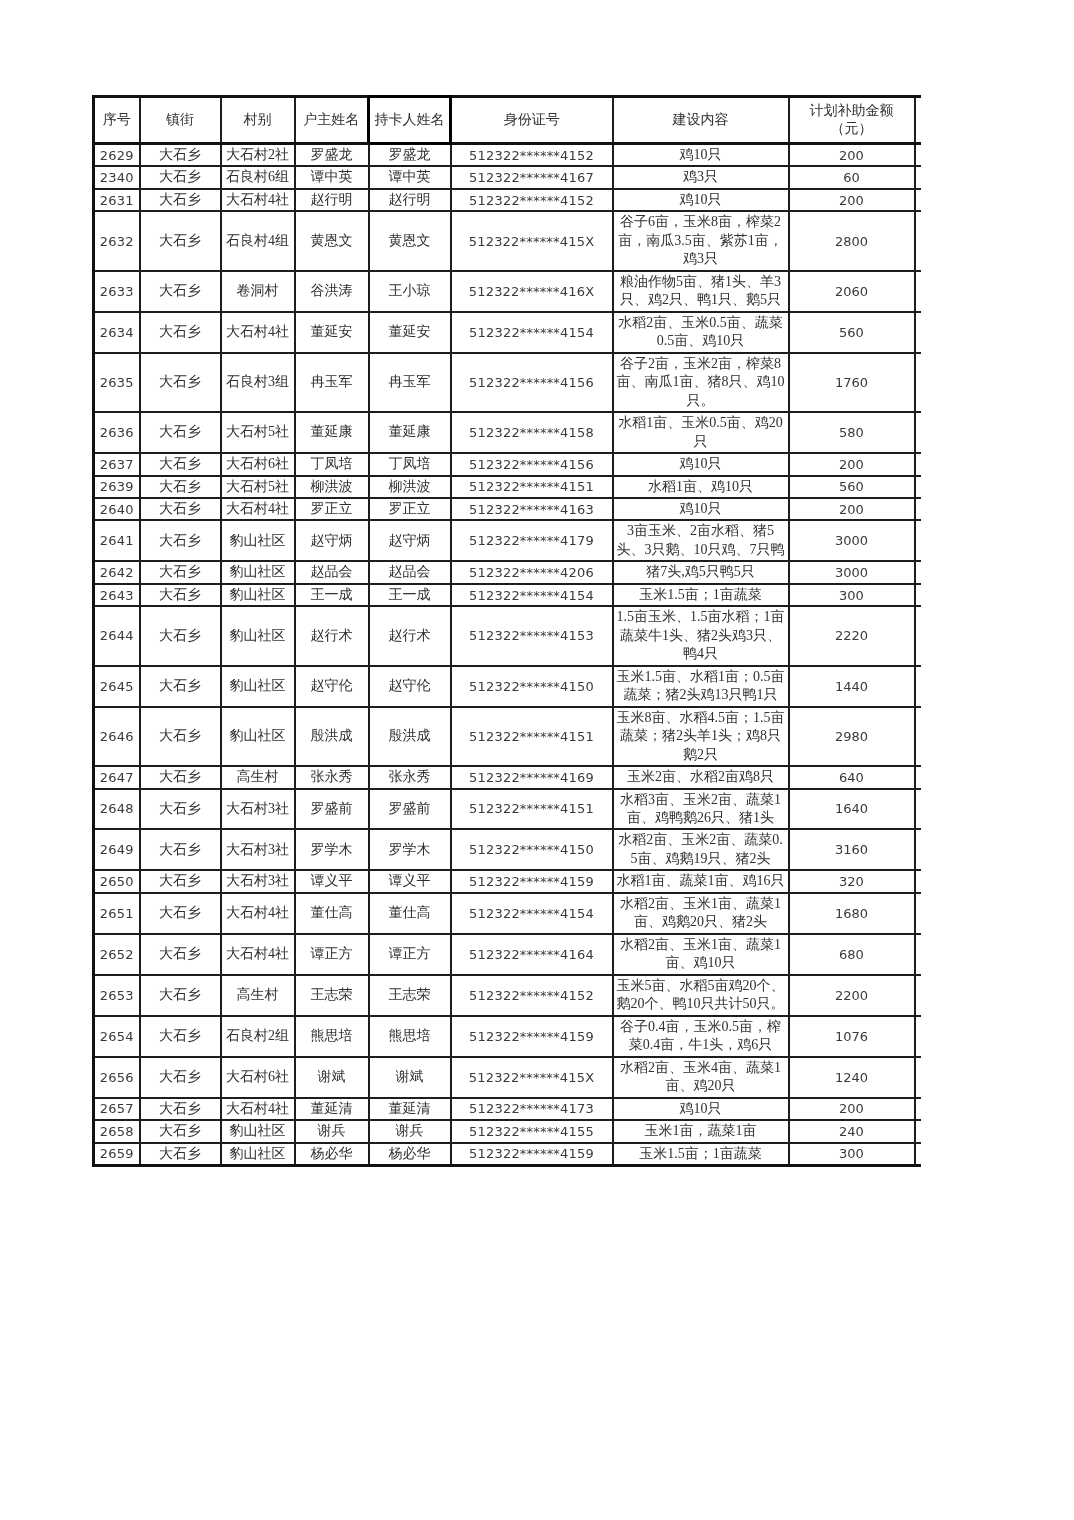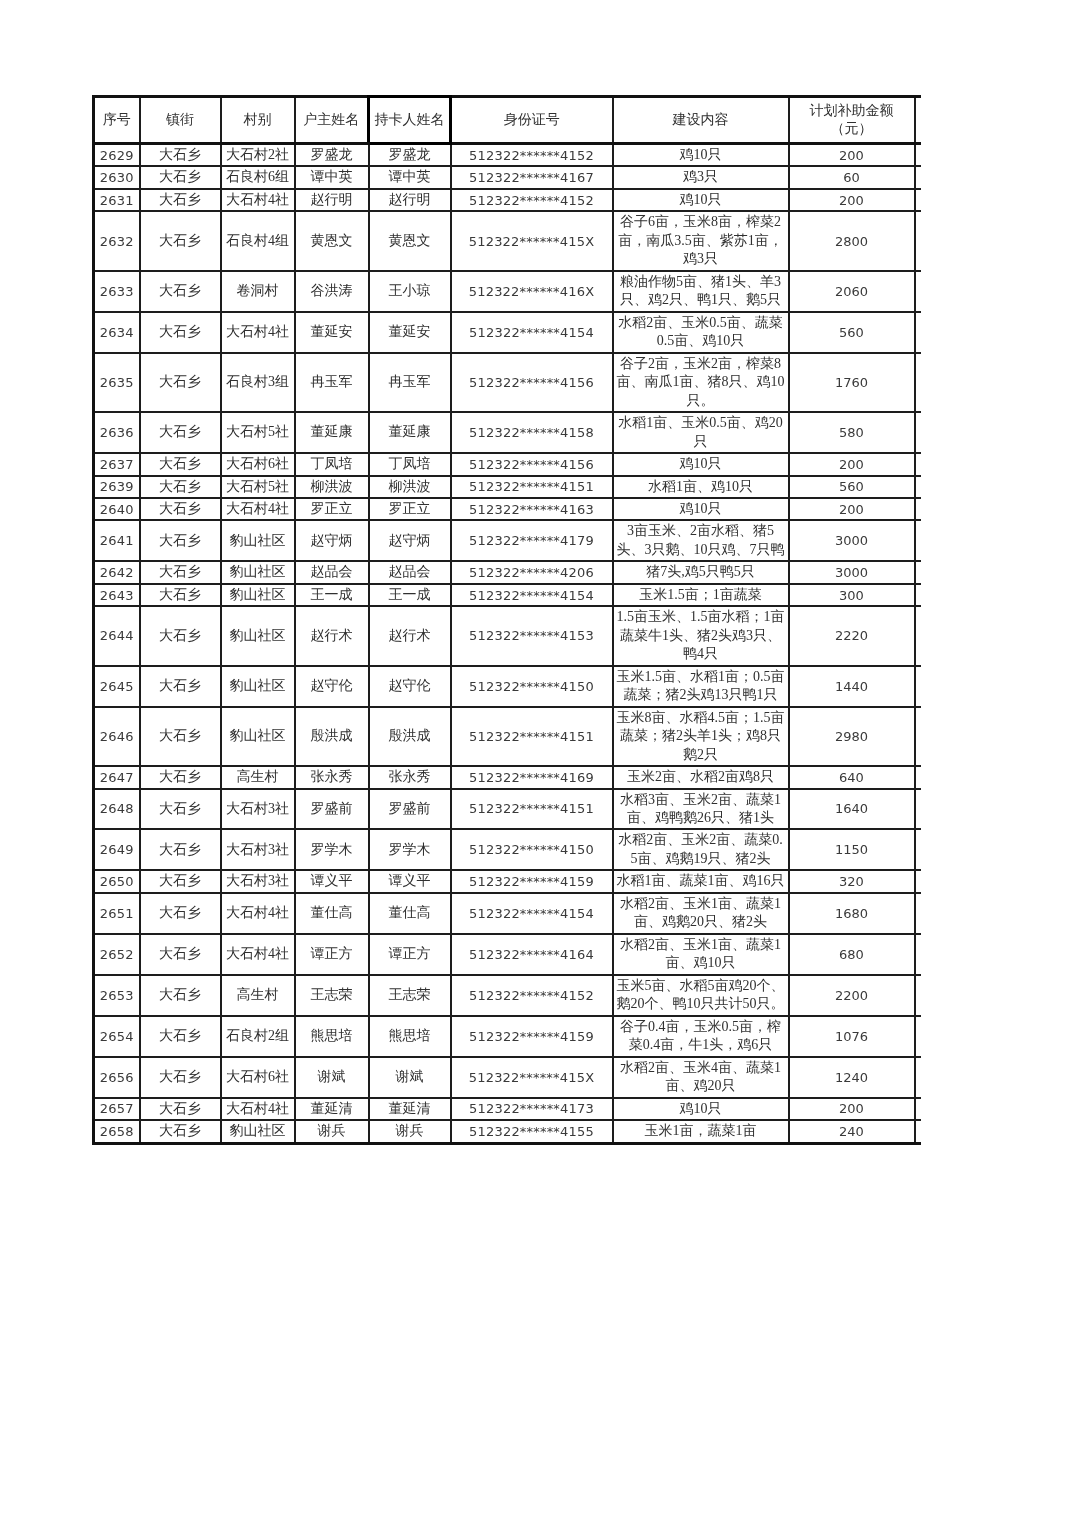--- a/index.html
+++ b/index.html
@@ -105,7 +105,7 @@
           <td></td>
         </tr>
         <tr>
-          <td class="num">2630</td>
+          <td class="num">2340</td>
           <td>大石乡</td>
           <td>石良村6组</td>
           <td>谭中英</td>

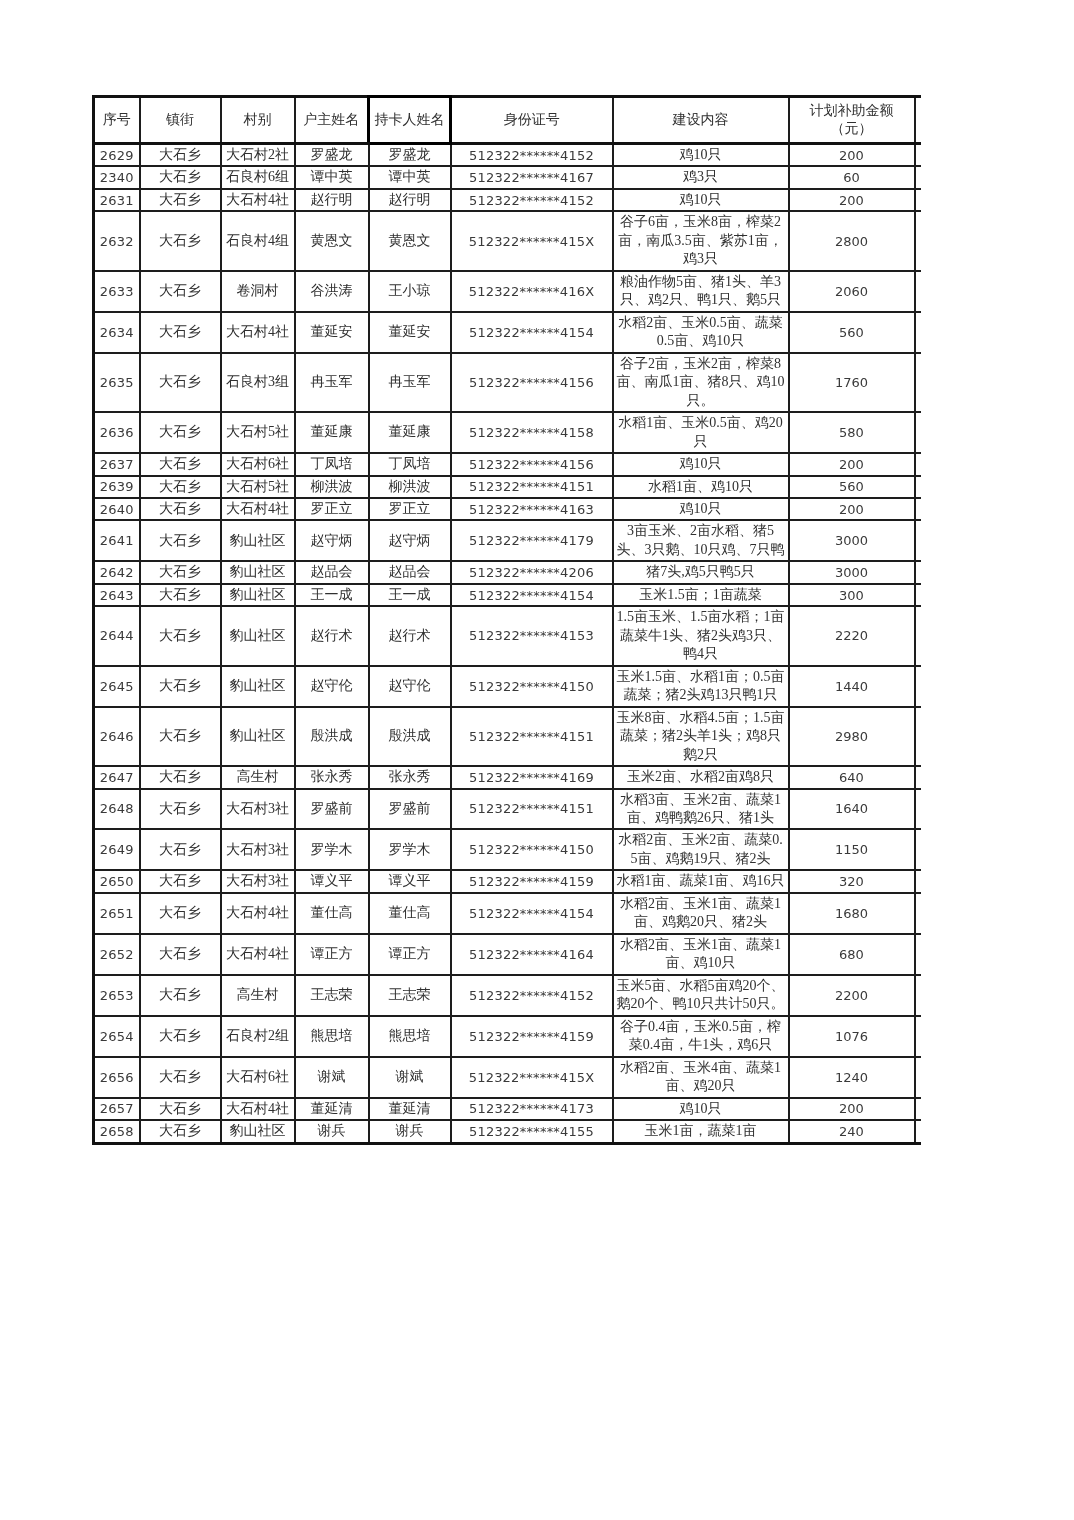--- a/index.html
+++ b/index.html
@@ -310,7 +310,7 @@
           <td>罗学木</td>
           <td class="num">512322******4150</td>
           <td>水稻2亩、玉米2亩、蔬菜0.5亩、鸡鹅19只、猪2头</td>
-          <td class="amount">1150</td>
+          <td class="amount">3160</td>
           <td></td>
         </tr>
         <tr>

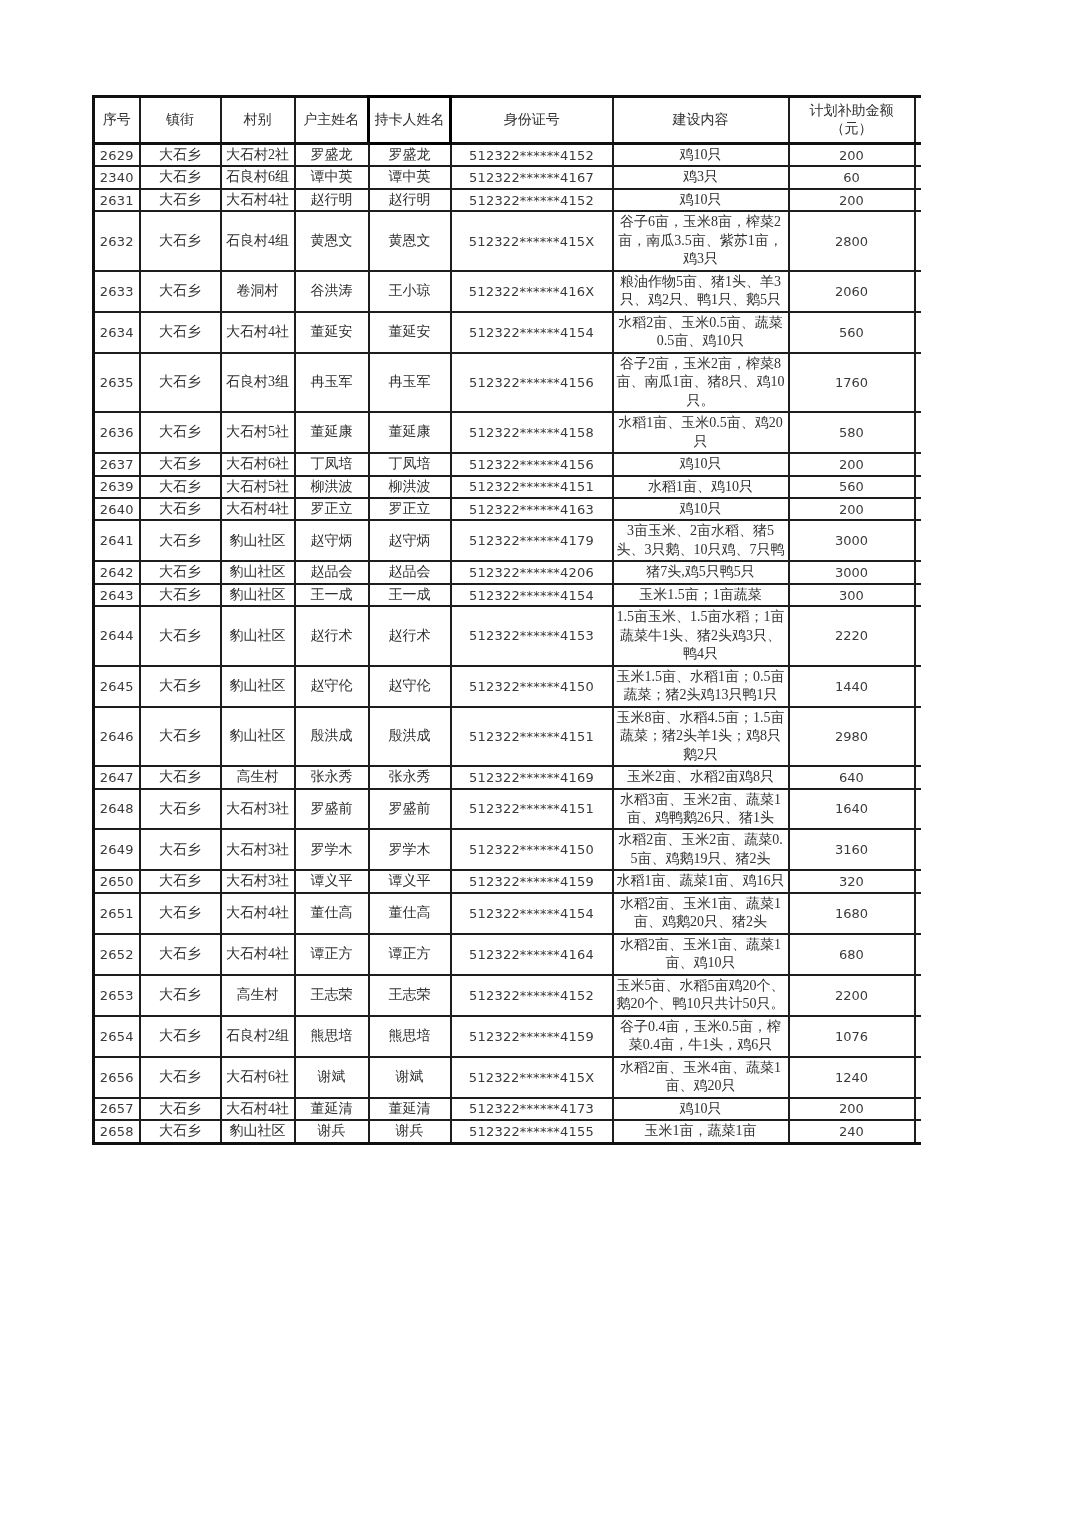--- a/index.html
+++ b/index.html
@@ -401,6 +401,17 @@
           <td class="amount">240</td>
           <td></td>
         </tr>
+        <tr>
+          <td class="num">2659</td>
+          <td>大石乡</td>
+          <td>豹山社区</td>
+          <td>杨必华</td>
+          <td>杨必华</td>
+          <td class="num">512322******4159</td>
+          <td>玉米1.5亩；1亩蔬菜</td>
+          <td class="amount">300</td>
+          <td></td>
+        </tr>
       </tbody>
   </table>
 </div>

